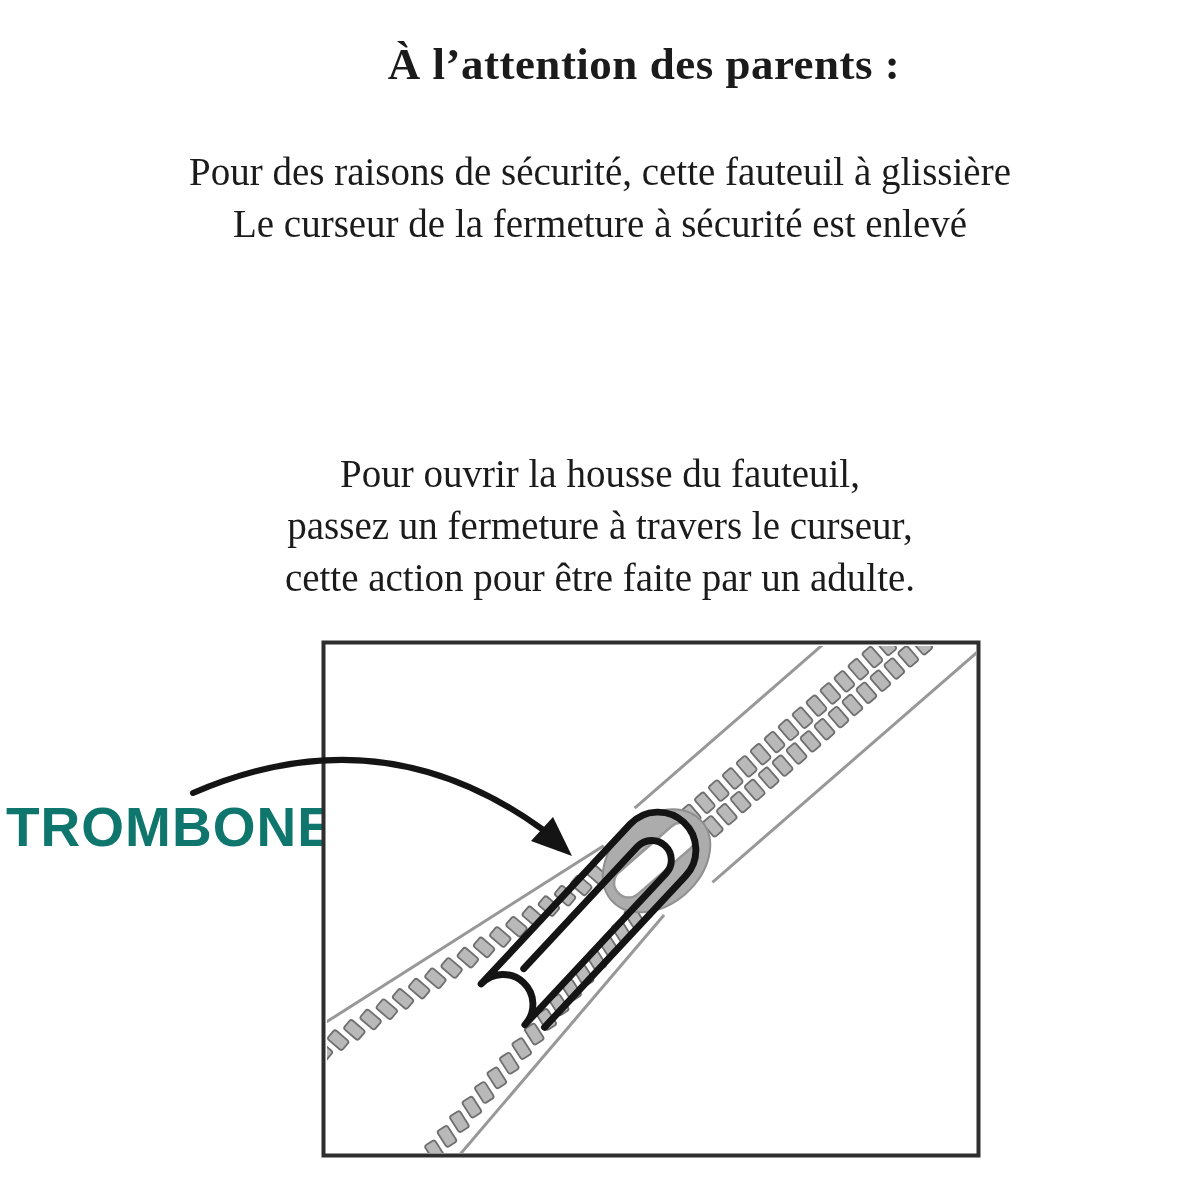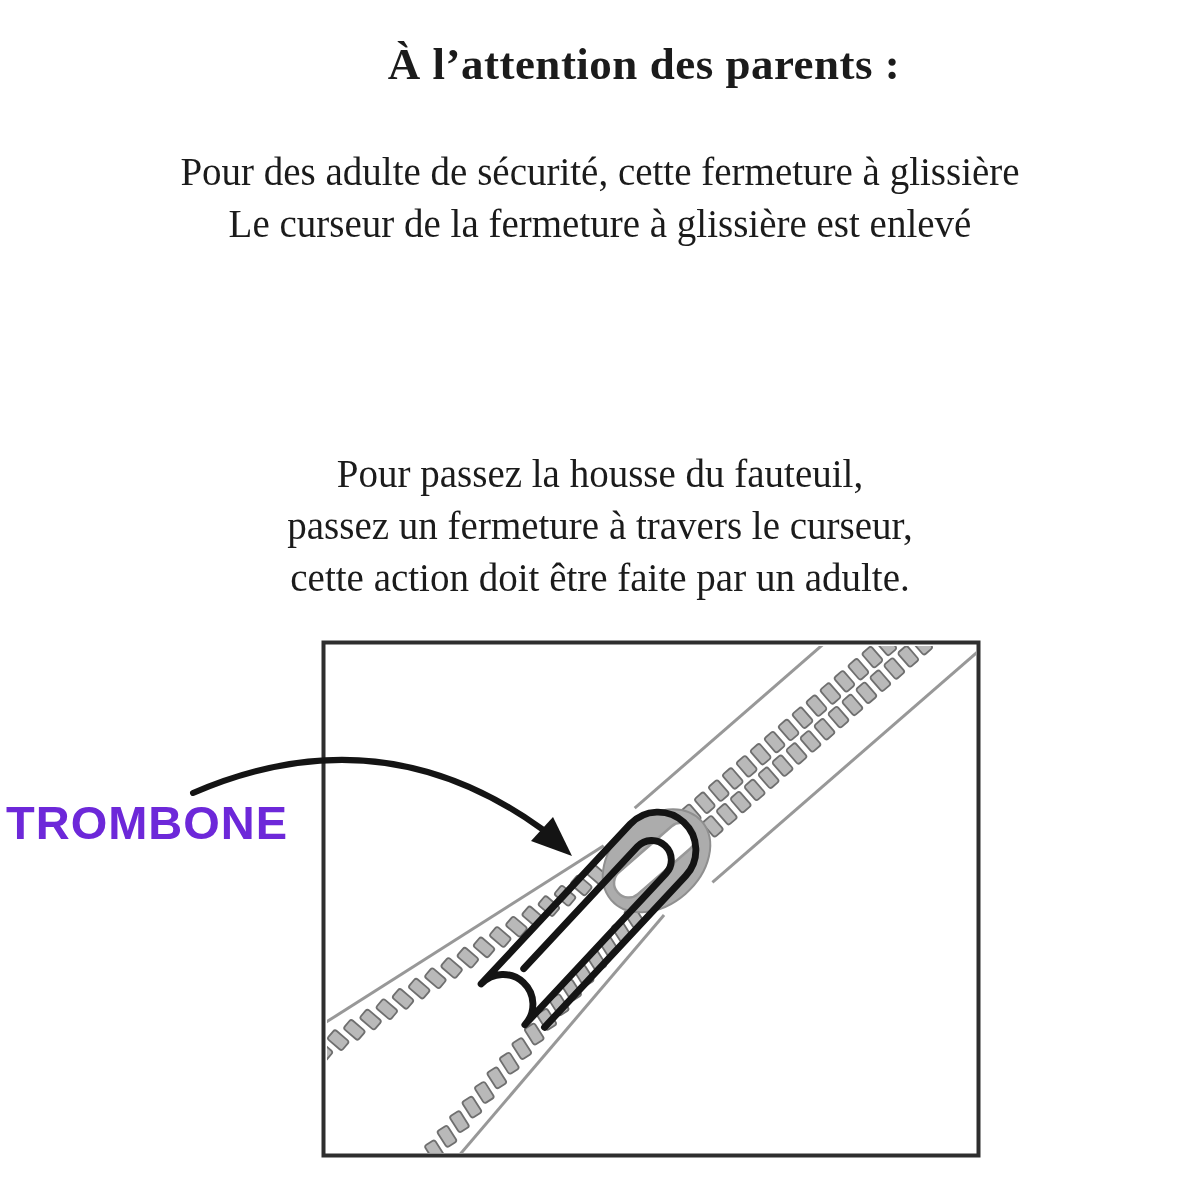--- a/index.html
+++ b/index.html
@@ -47,7 +47,7 @@
   <h1 class="title">À l’attention des parents :</h1>
 
   <div class="para para-intro">
-    <div>Pour des adulte de sécurité, cette fermeture à glissière</div>
+    <div>Pour des raisons de sécurité, cette fauteuil à glissière</div>
     <div>Le curseur de la fermeture à glissière est enlevé</div>
   </div>
 

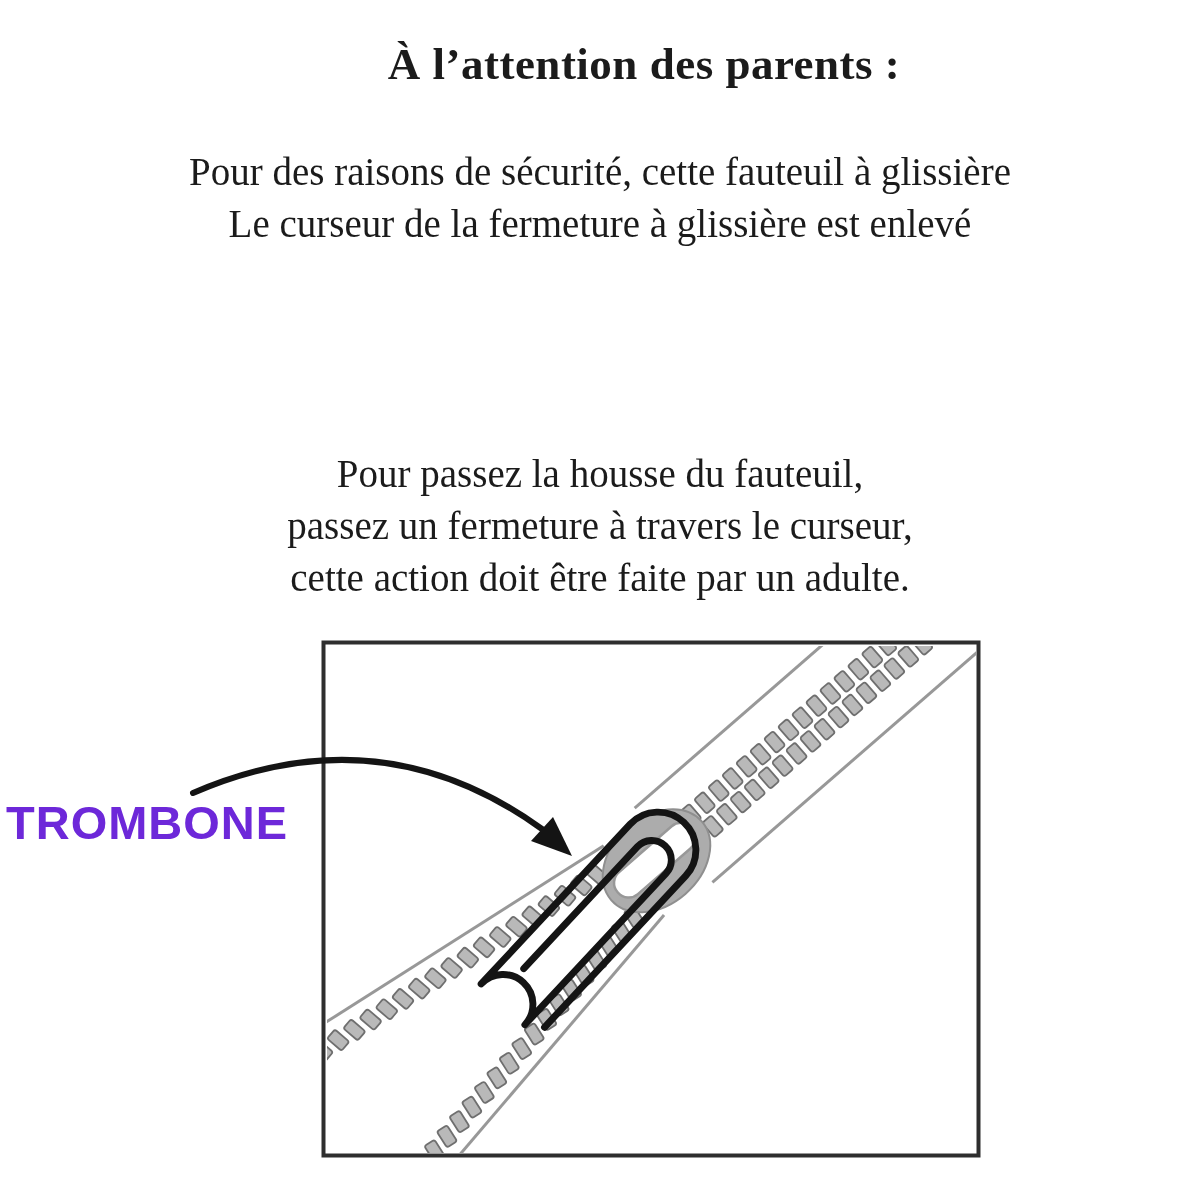--- a/index.html
+++ b/index.html
@@ -48,7 +48,7 @@
 
   <div class="para para-intro">
     <div>Pour des raisons de sécurité, cette fauteuil à glissière</div>
-    <div>Le curseur de la fermeture à glissière est enlevé</div>
+    <div>Le curseur de la fermeture à sécurité est enlevé</div>
   </div>
 
   <div class="para para-instructions">

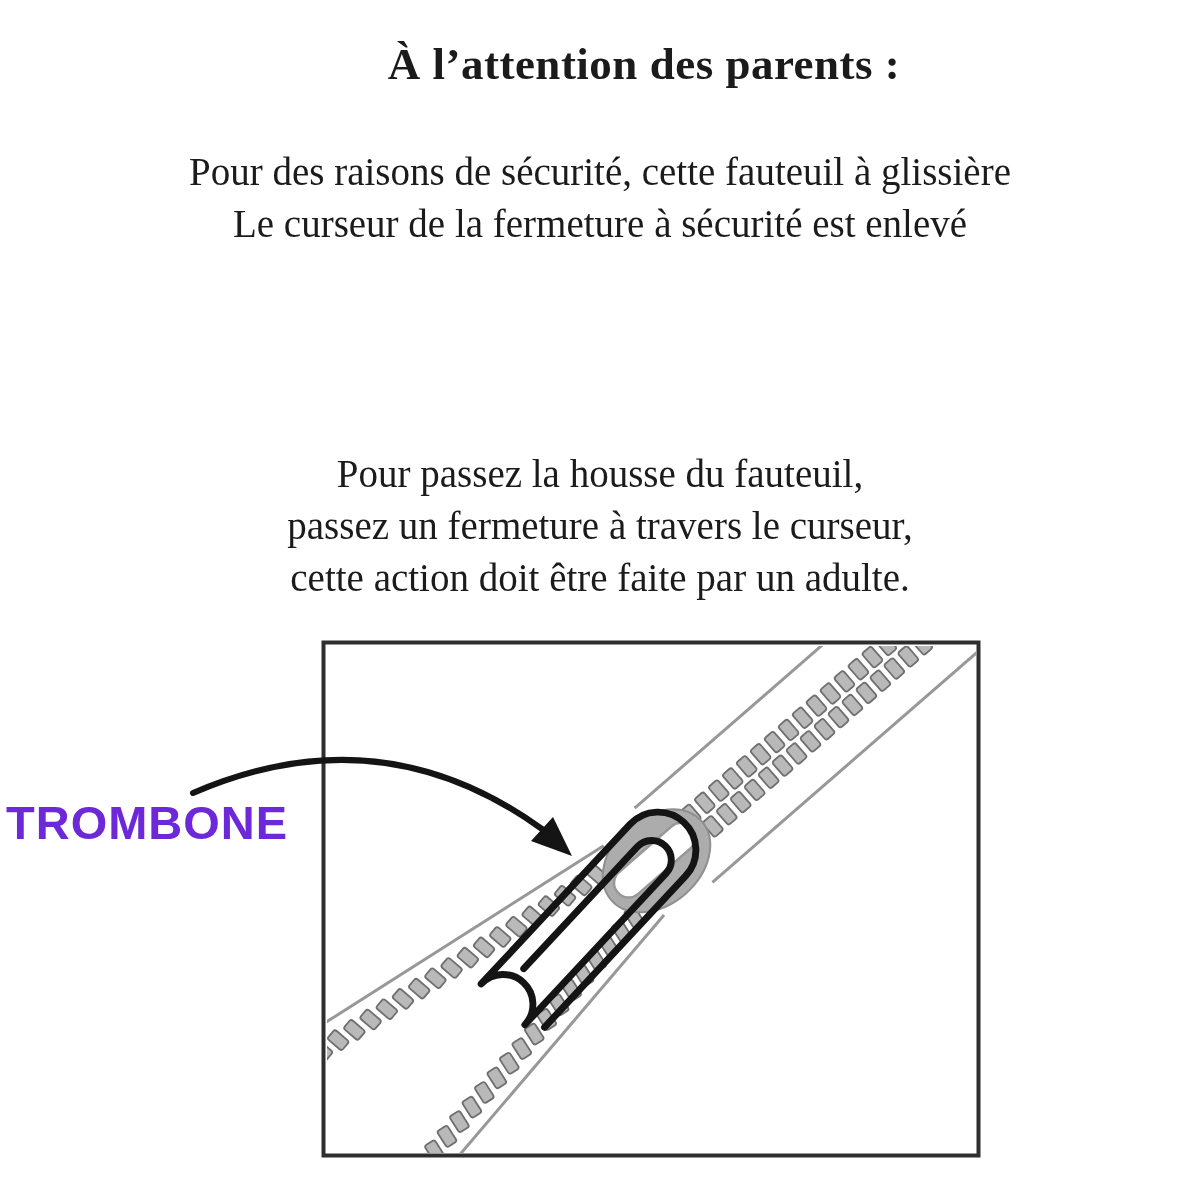--- a/index.html
+++ b/index.html
@@ -52,7 +52,7 @@
   </div>
 
   <div class="para para-instructions">
-    <div>Pour passez la housse du fauteuil,</div>
+    <div>Pour ouvrir la housse du fauteuil,</div>
     <div>passez un fermeture à travers le curseur,</div>
     <div>cette action doit être faite par un adulte.</div>
   </div>

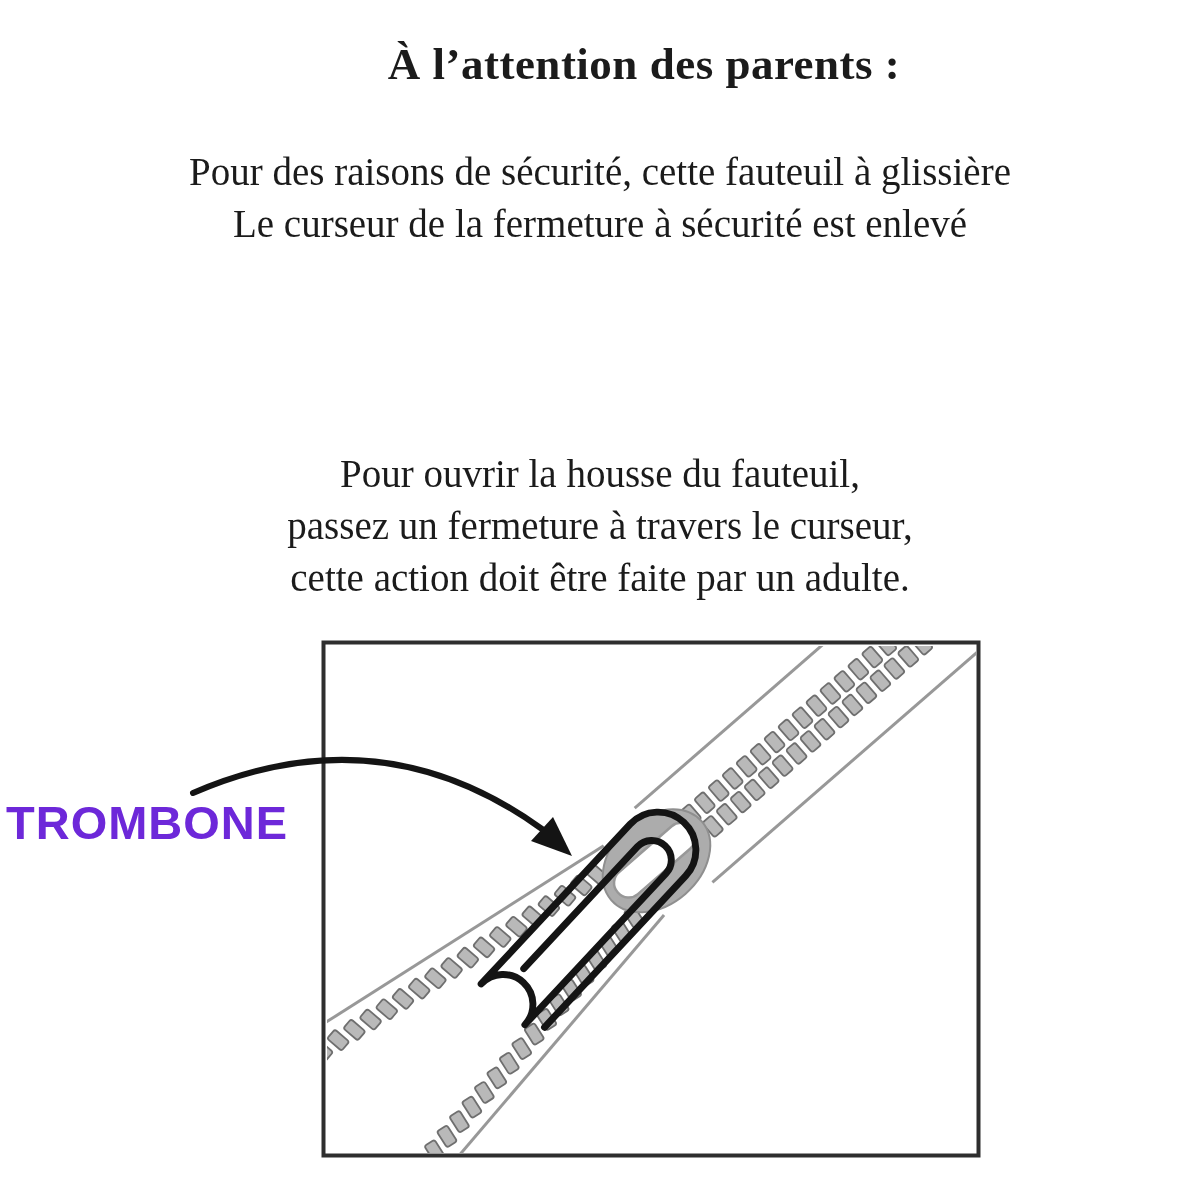--- a/index.html
+++ b/index.html
@@ -54,7 +54,7 @@
   <div class="para para-instructions">
     <div>Pour ouvrir la housse du fauteuil,</div>
     <div>passez un fermeture à travers le curseur,</div>
-    <div>cette action doit être faite par un adulte.</div>
+    <div>cette action pour être faite par un adulte.</div>
   </div>
 
   <div class="trombone-label">TROMBONE</div>

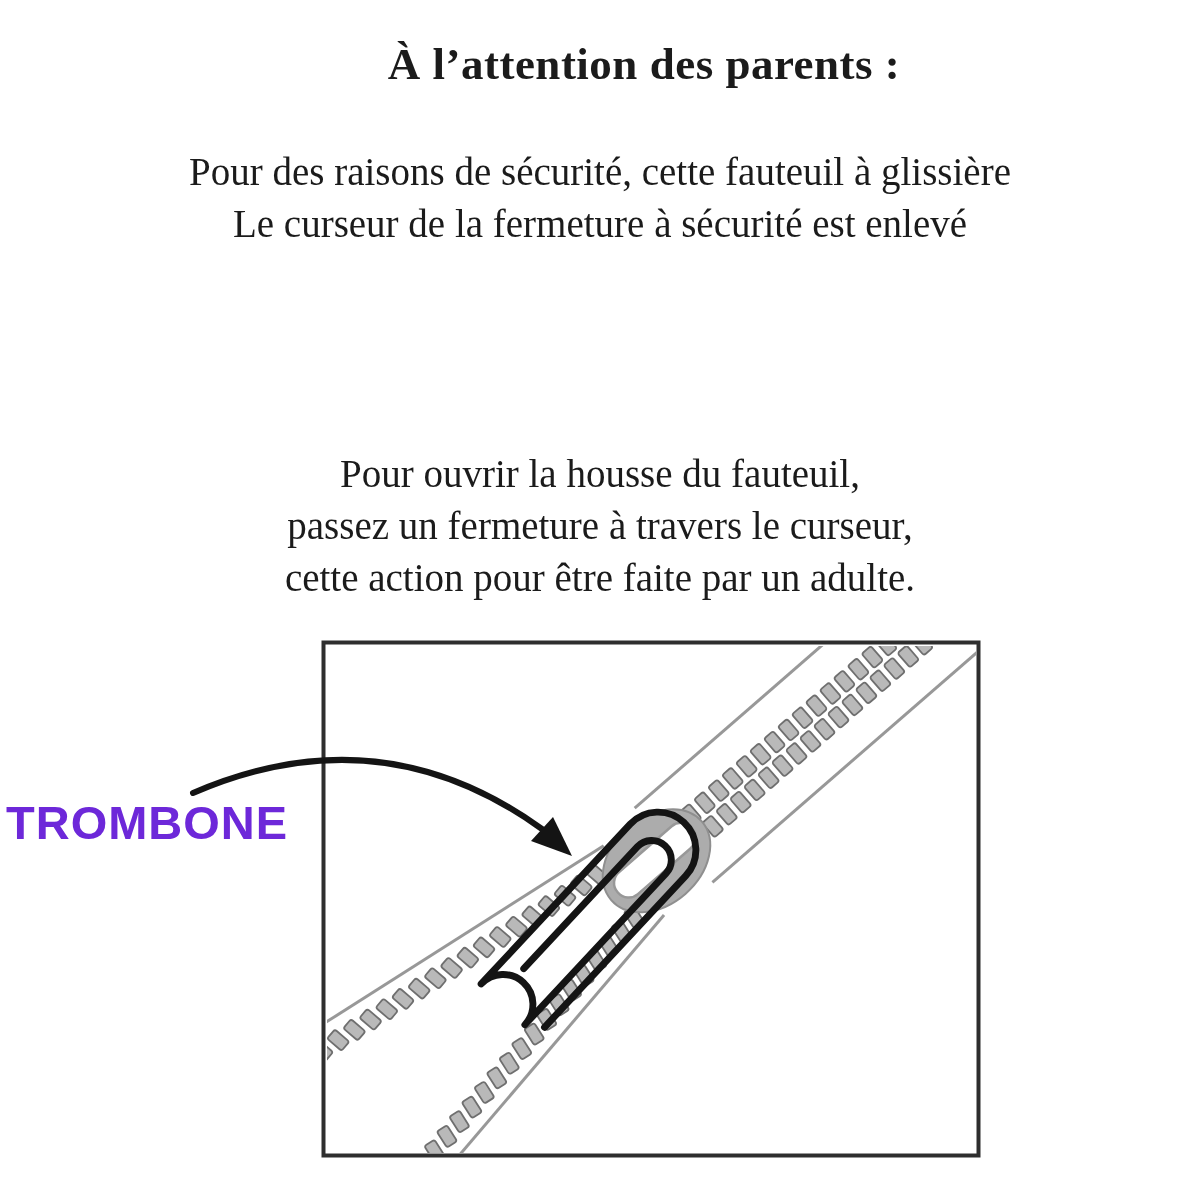--- a/index.html
+++ b/index.html
@@ -30,9 +30,9 @@
   .trombone-label{
     position:absolute;left:6px;top:795px;
     font-family:"Liberation Sans", sans-serif;
-    font-size:47px;font-weight:700;
+    font-size:55px;font-weight:700;
     letter-spacing:1px;
-    color:#6d28d9;
+    color:#0f766e;
   }
   .diagram-svg{
     position:absolute;left:0;top:600px;

